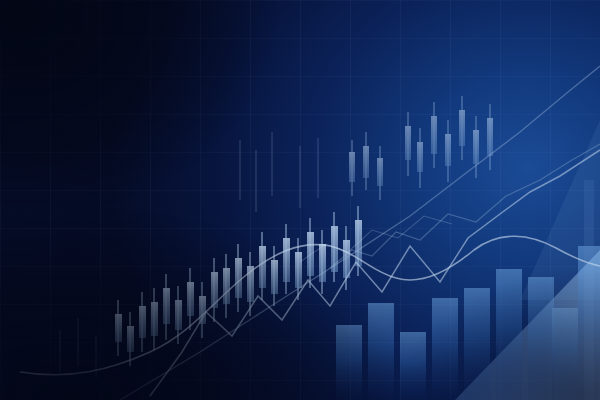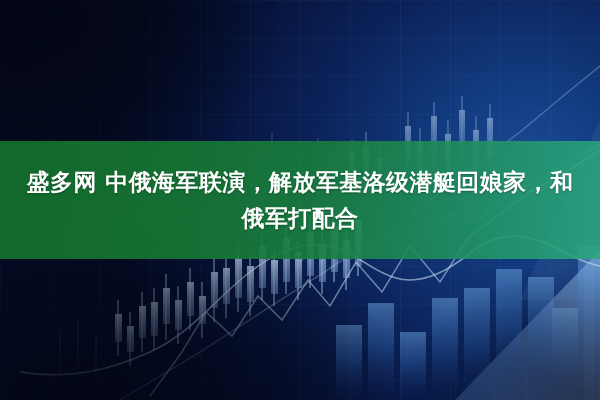--- a/index.html
+++ b/index.html
@@ -227,11 +227,6 @@
 
   <div class="bg-dark-corners"></div>
 
-  <div class="band">
-    <div class="band-inner">
-      <span class="headline">盛多网 中俄海军联演，解放军基洛级潜艇回娘家，和俄军打配合</span>
-    </div>
-  </div>
 
 </div>
 

